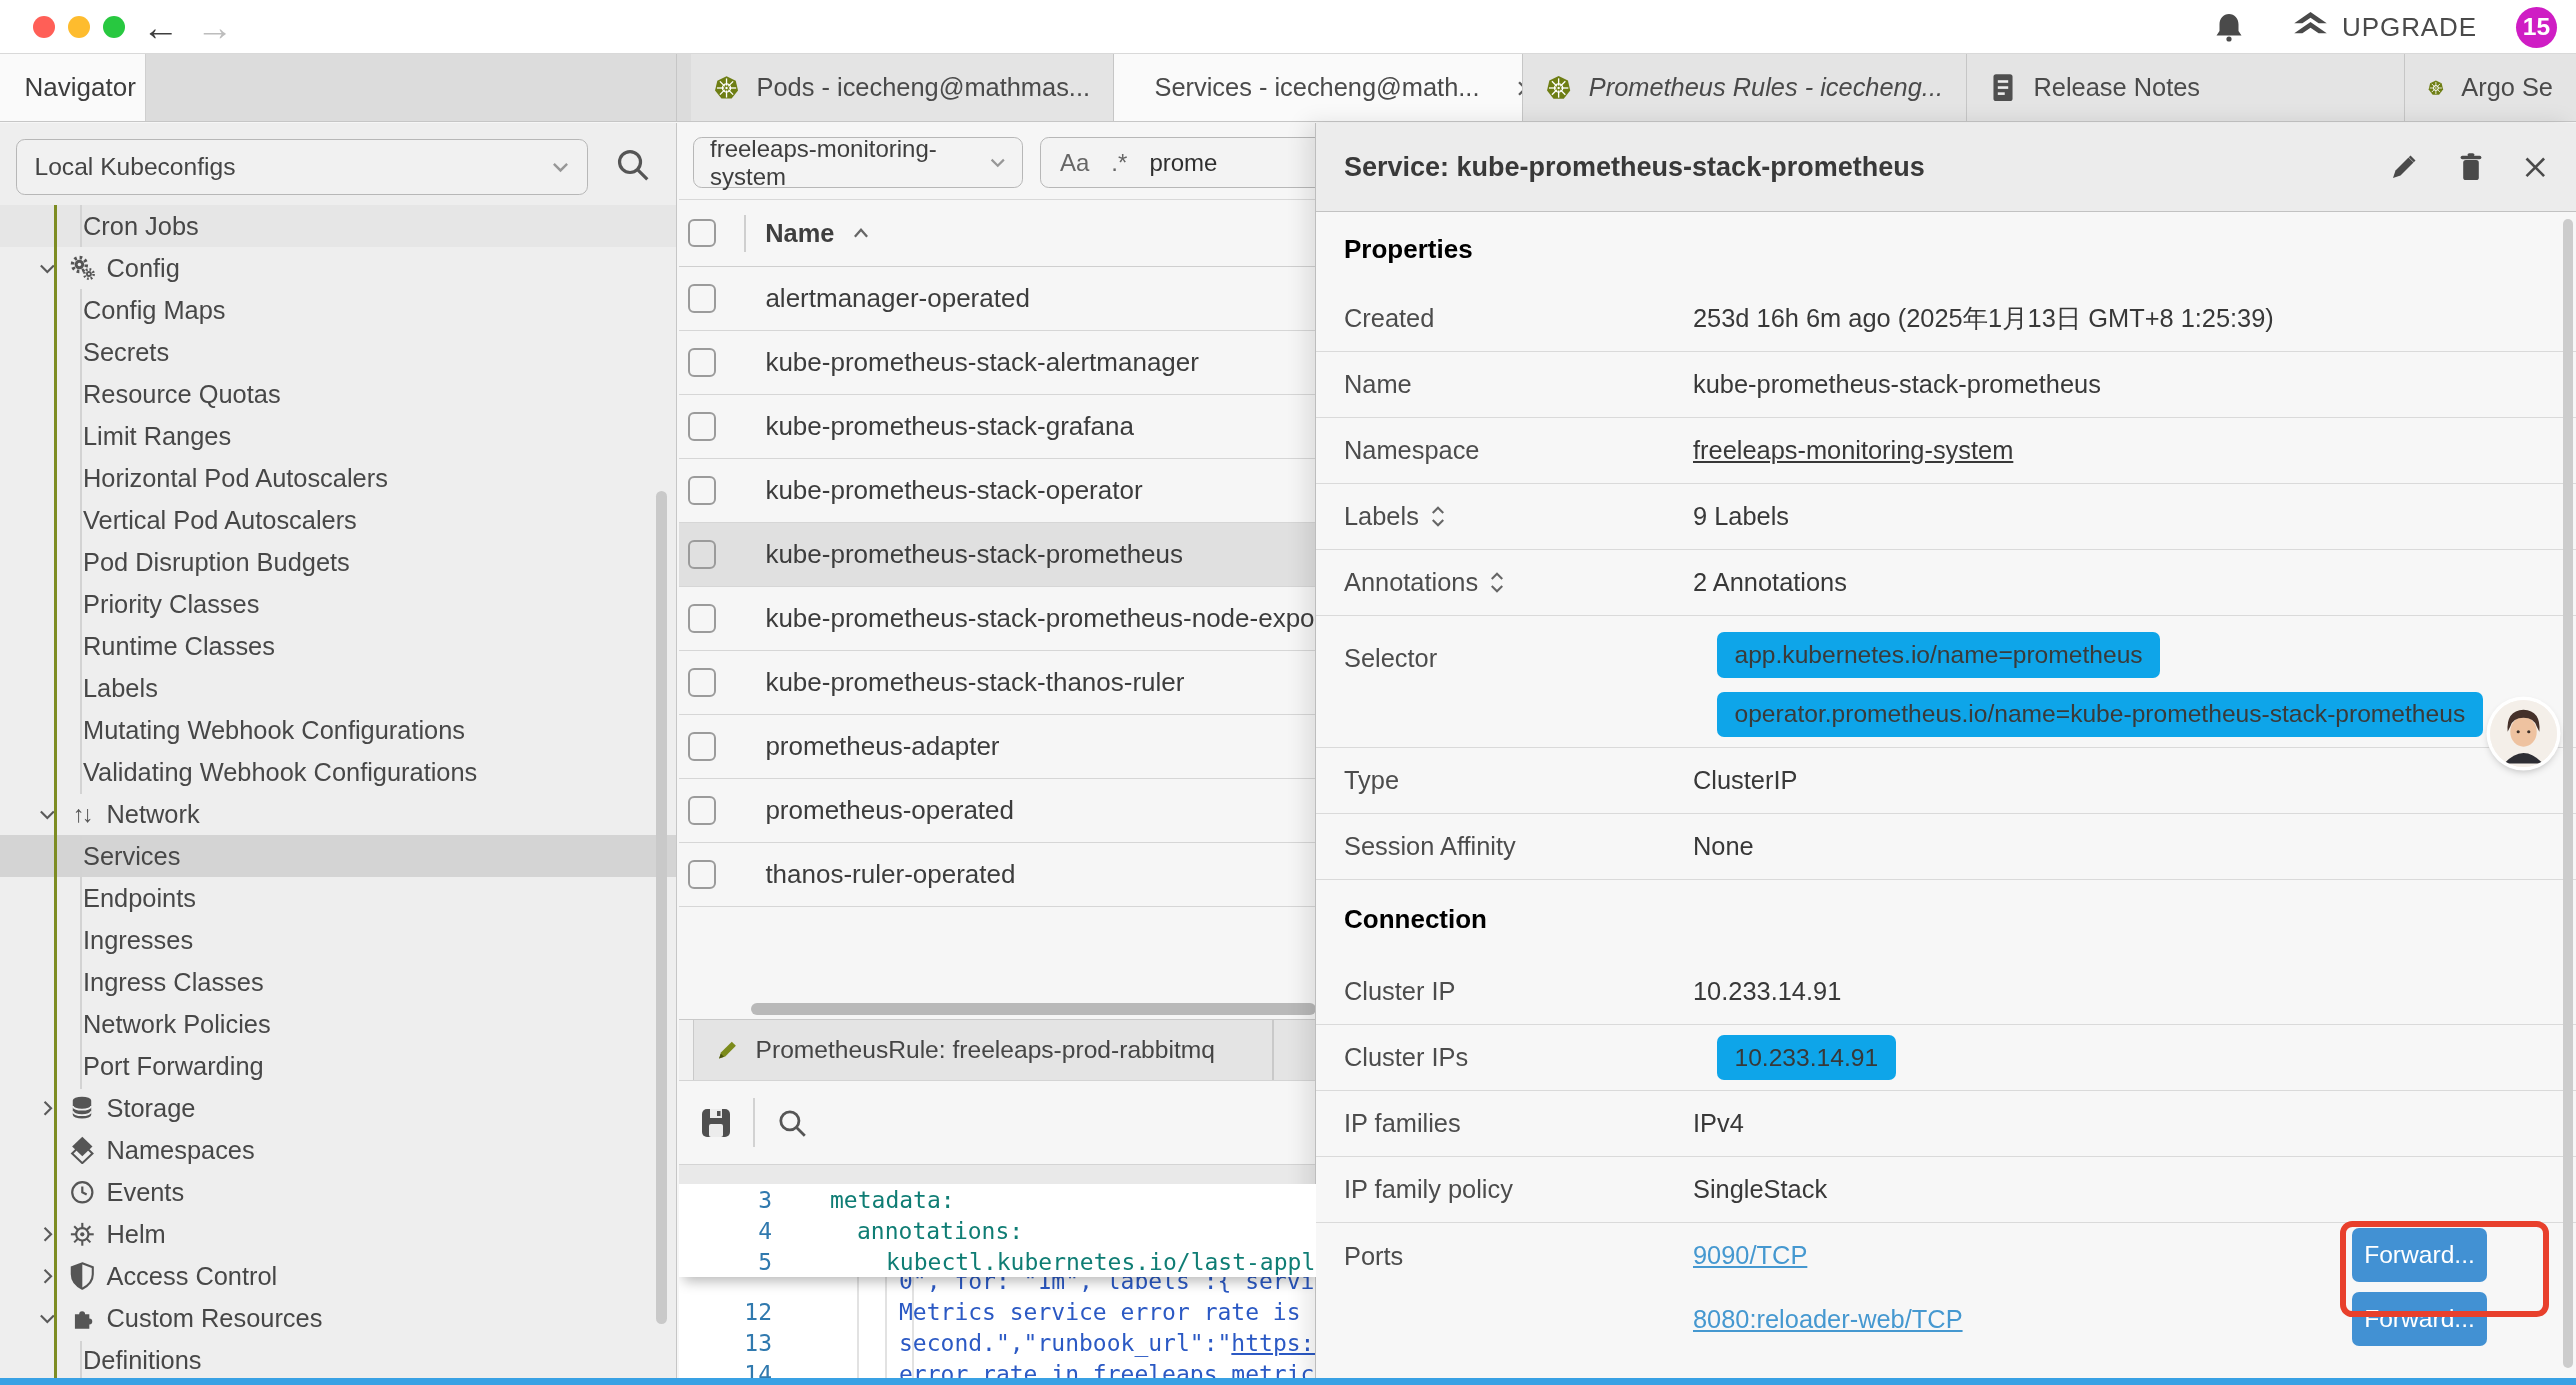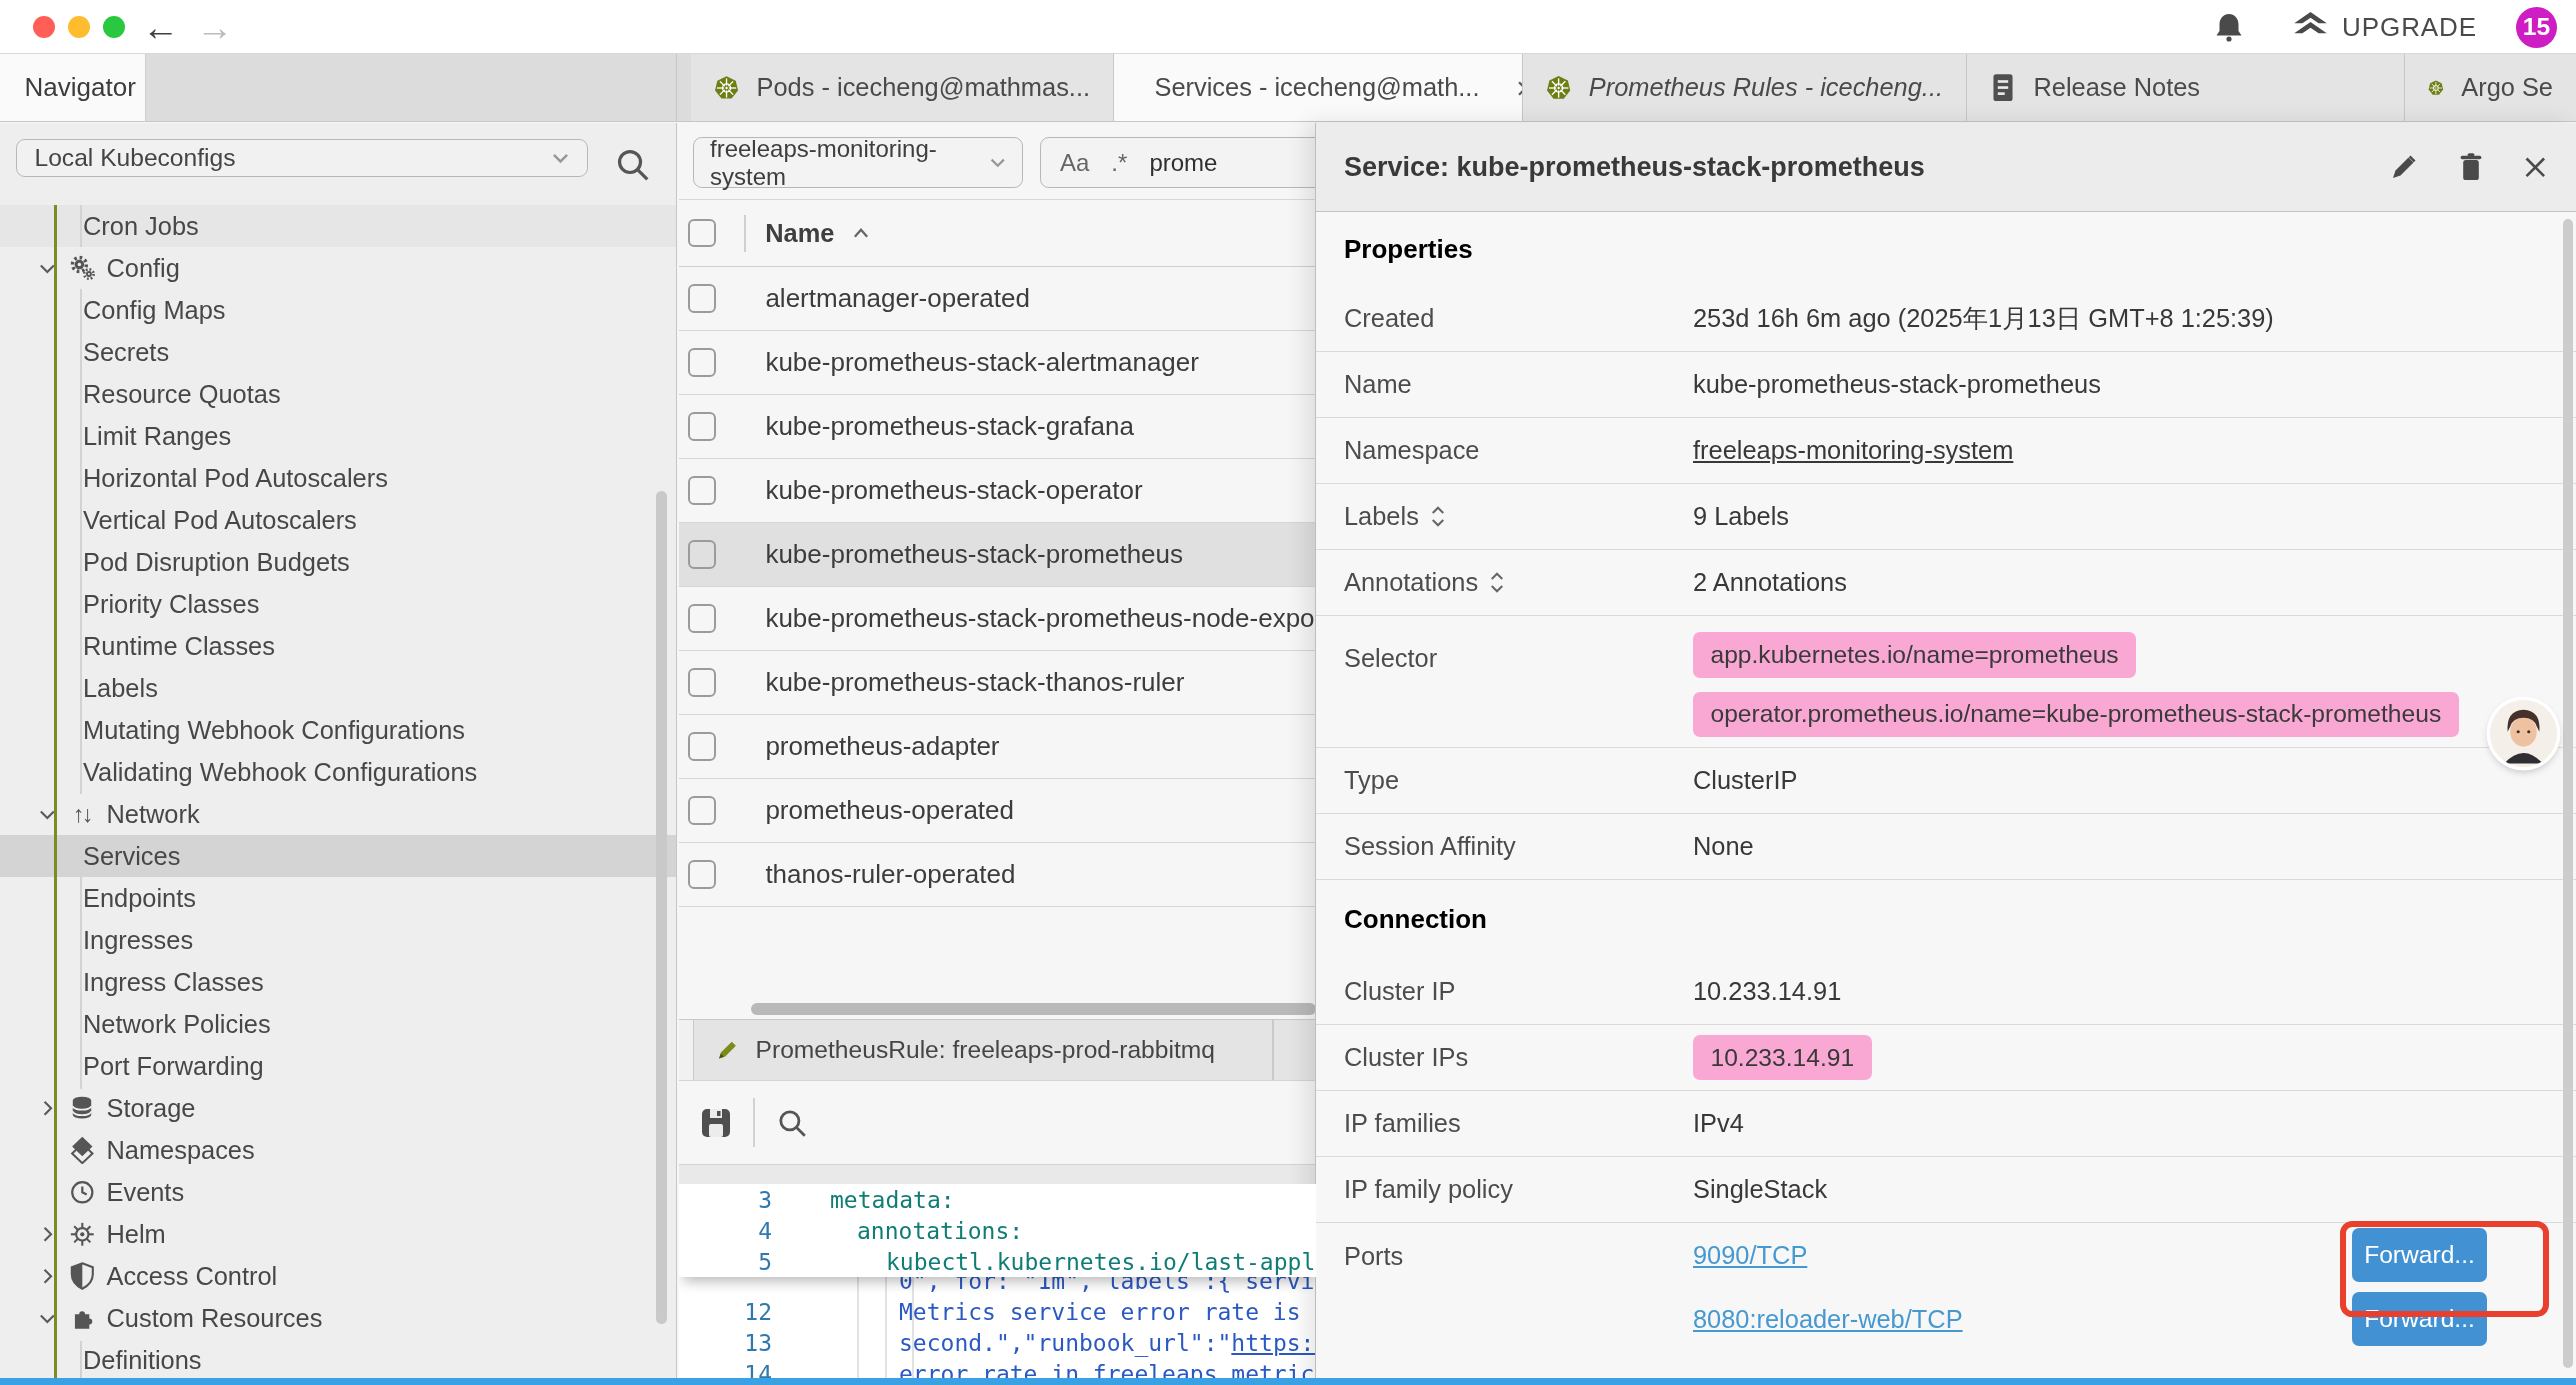--- a/index.html
+++ b/index.html
@@ -28,7 +28,7 @@
   .tab-close{margin-left:19px;font-size:32px;color:#5a5a5a;line-height:1;}
   
   .sidebar{position:absolute;left:0;top:123px;width:677px;bottom:0;background:#eeeeee;border-right:1.8px solid #c6c6c6;box-sizing:border-box;overflow:hidden;}
-  .kube-select{position:absolute;left:16px;top:16px;width:572px;height:38px;border:1.8px solid #b7b7b7;border-radius:8.8px;
+  .kube-select{position:absolute;left:16px;top:16px;width:572px;height:56px;border:1.8px solid #b7b7b7;border-radius:8.8px;
     background:#f1f1f1;display:flex;align-items:center;box-sizing:border-box;padding:0 17.5px;font-size:24.6px;color:#444;justify-content:space-between;}
   .kube-select .chev{margin-left:auto;}
   .sb-search{position:absolute;left:614px;top:23px;}

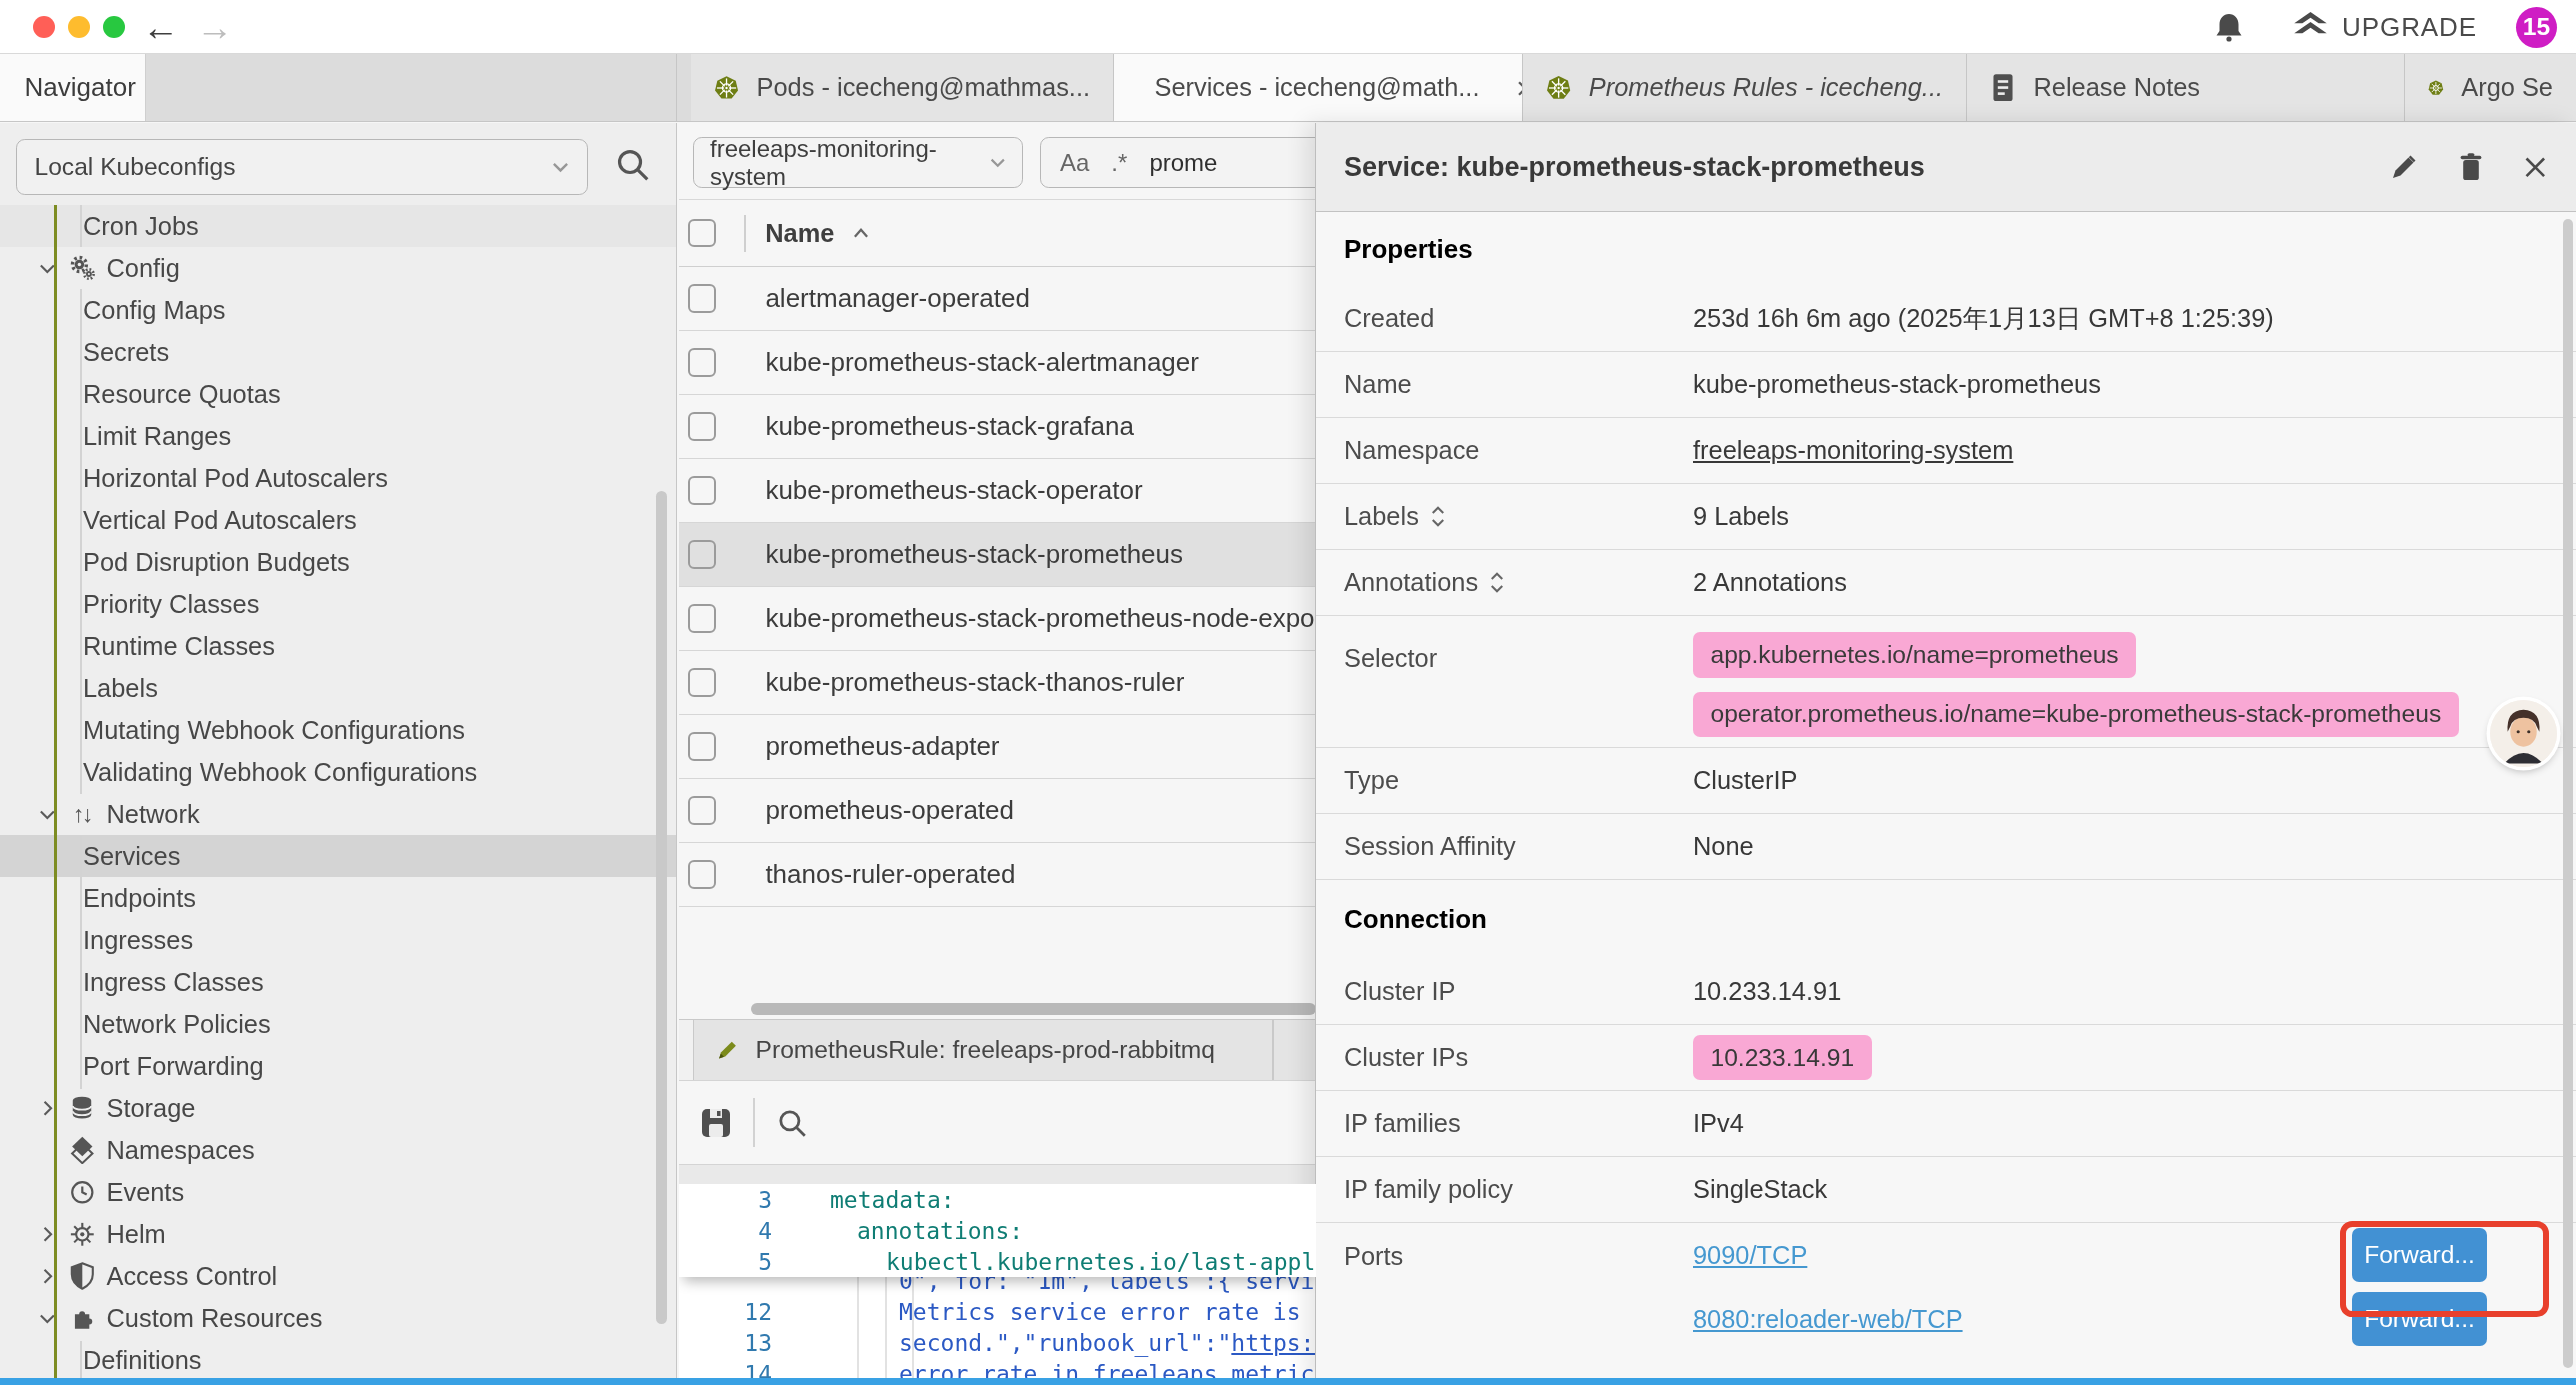--- a/index.html
+++ b/index.html
@@ -97,7 +97,7 @@
   .prow .pvalue{color:#383838;}
   .prow.tall{height:132px;align-items:flex-start;padding-top:16px;}
   .prow.ports{height:166px;border-bottom:none;align-items:flex-start;padding-top:0;}
-  .badge{background:#f9a8d4;border-radius:7px;padding:8.8px 17.5px;display:inline-block;font-size:24.6px;color:#3a3a3a;}
+  .badge{background:#0ea5e9;border-radius:7px;padding:8.8px 17.5px;display:inline-block;font-size:24.6px;color:#3a3a3a;margin-left:24px;}
   .alink{color:#4598d0;text-decoration:underline;}
   .ports-col{flex:1;}
   .port-line{height:64px;display:flex;align-items:center;}

